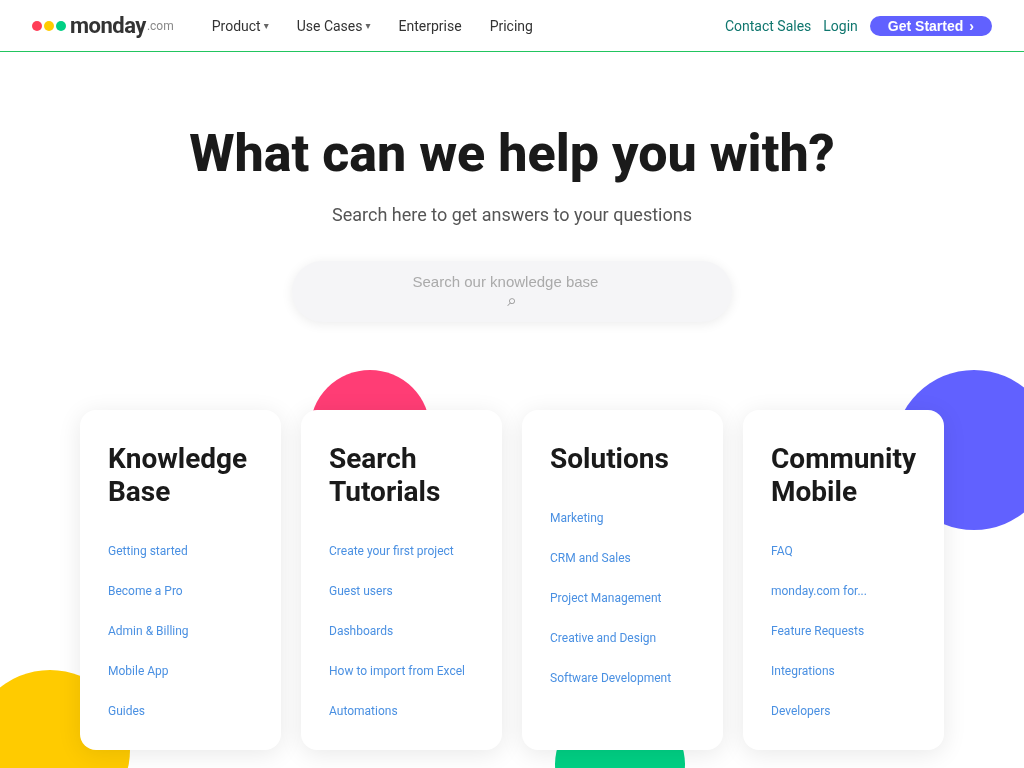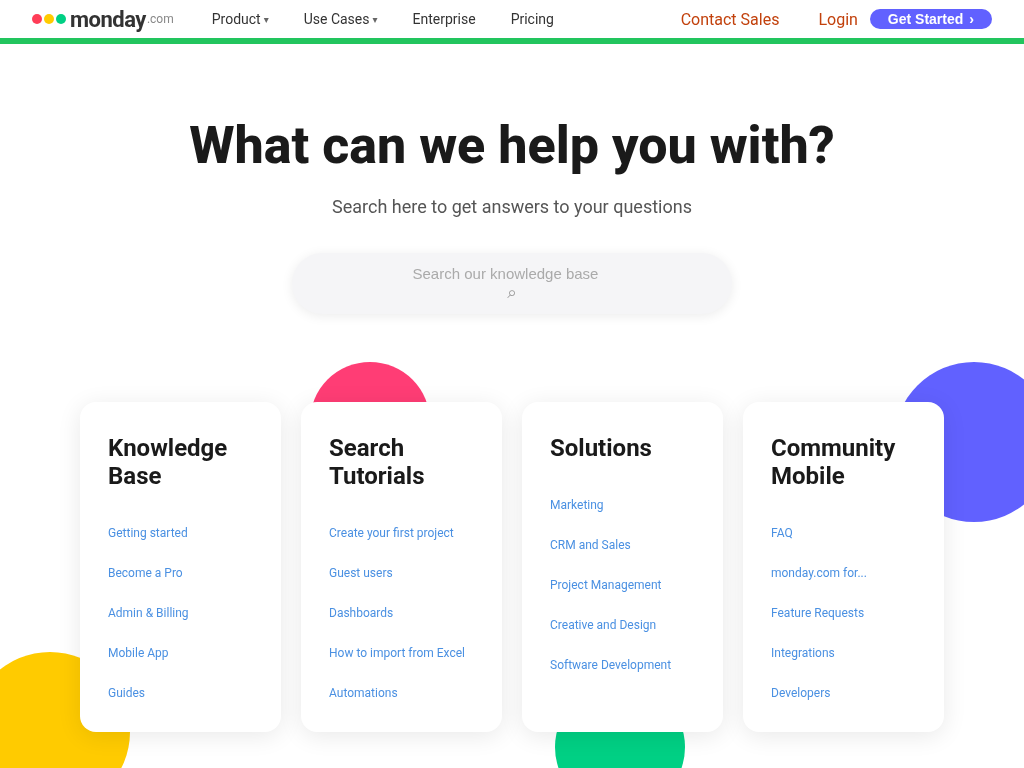--- a/index.html
+++ b/index.html
@@ -6,7 +6,7 @@
     body { font-family: -apple-system, BlinkMacSystemFont, 'Segoe UI', Roboto, sans-serif; background: #fff; color: #333; overflow-x: hidden; }
 
     
-    nav { display: flex; align-items: center; padding: 0 32px; height: 44px; border-bottom: 6px solid #22c55e; position: relative; z-index: 10; }
+    nav { display: flex; align-items: center; padding: 0 32px; height: 52px; border-bottom: 1px solid #22c55e; position: relative; z-index: 10; }
     .nav-logo { display: flex; align-items: center; margin-right: 28px; }
     .logo-mark { display: flex; gap: 2px; margin-right: 4px; }
     .logo-dot { width: 10px; height: 10px; border-radius: 50%; }

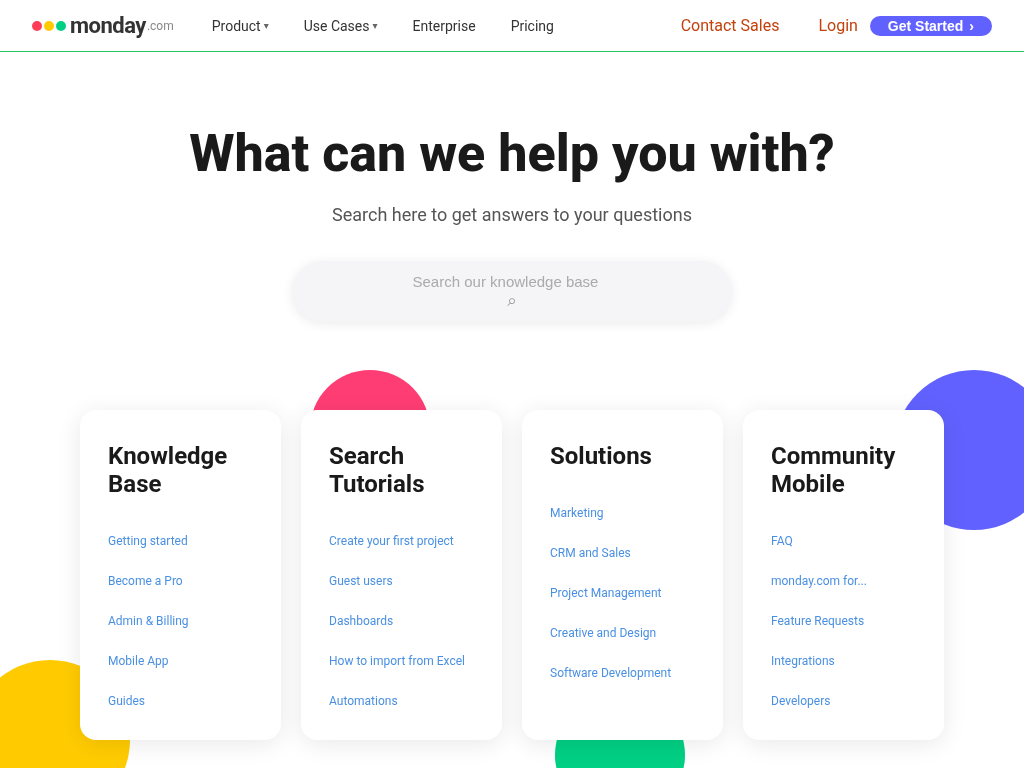--- a/index.html
+++ b/index.html
@@ -15,7 +15,7 @@
     .logo-dot:nth-child(3) { background: #00d084; }
     .logo-text { font-size: 22px; font-weight: 700; color: #333; letter-spacing: -0.5px; }
     .logo-com { font-size: 12px; color: #888; font-weight: 400; margin-left: 1px; }
-    .nav-links { display: flex; align-items: center; gap: 15px; flex: 1; }
+    .nav-links { display: flex; align-items: center; gap: 8px; flex: 1; }
     .nav-link { padding: 6px 10px; font-size: 14px; color: #333; cursor: pointer; display: flex; align-items: center; gap: 3px; border-radius: 4px; }
     .nav-link-chevron { font-size: 10px; color: #666; }
     .nav-right { display: flex; align-items: center; gap: 12px; }

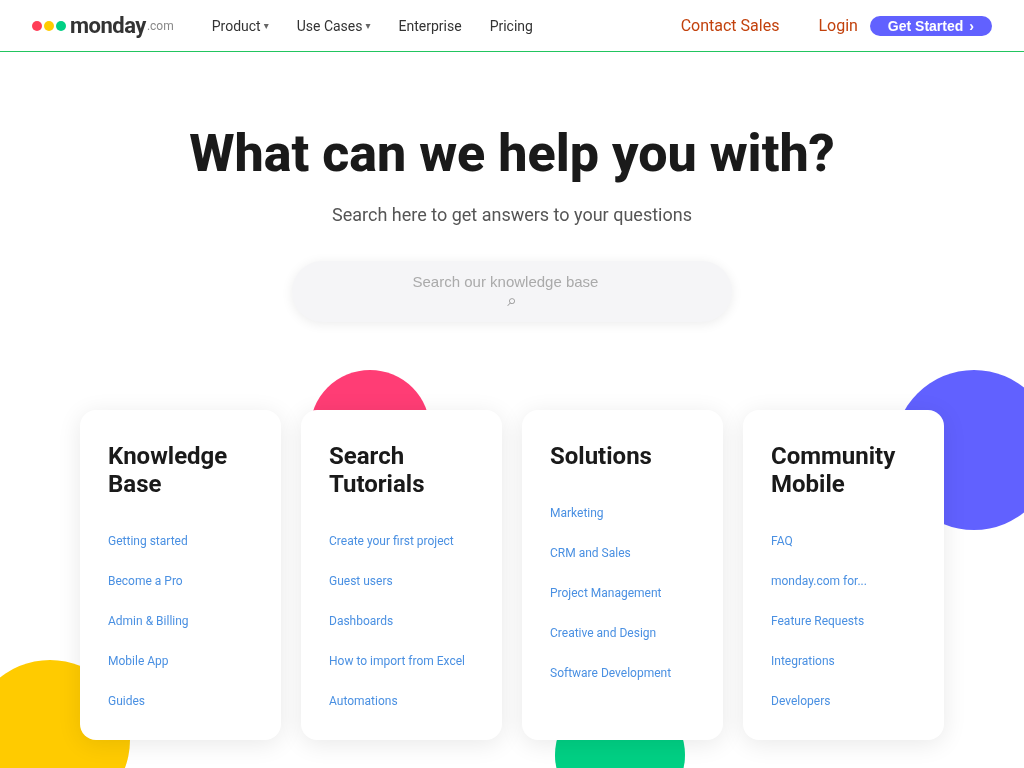--- a/index.html
+++ b/index.html
@@ -19,7 +19,7 @@
     .nav-link { padding: 6px 10px; font-size: 14px; color: #333; cursor: pointer; display: flex; align-items: center; gap: 3px; border-radius: 4px; }
     .nav-link-chevron { font-size: 10px; color: #666; }
     .nav-right { display: flex; align-items: center; gap: 12px; }
-    .nav-right-link { font-size: 16px; color: #c2410c; cursor: pointer; margin-left: 27px; }
+    .nav-right-link { font-size: 14px; color: #0f766e; cursor: pointer; }
     .btn-get-started { background: #6161ff; color: #fff; border: none; padding: 2px 18px; border-radius: 24px; font-size: 14px; font-weight: 600; cursor: pointer; display: flex; align-items: center; gap: 6px; }
 
     

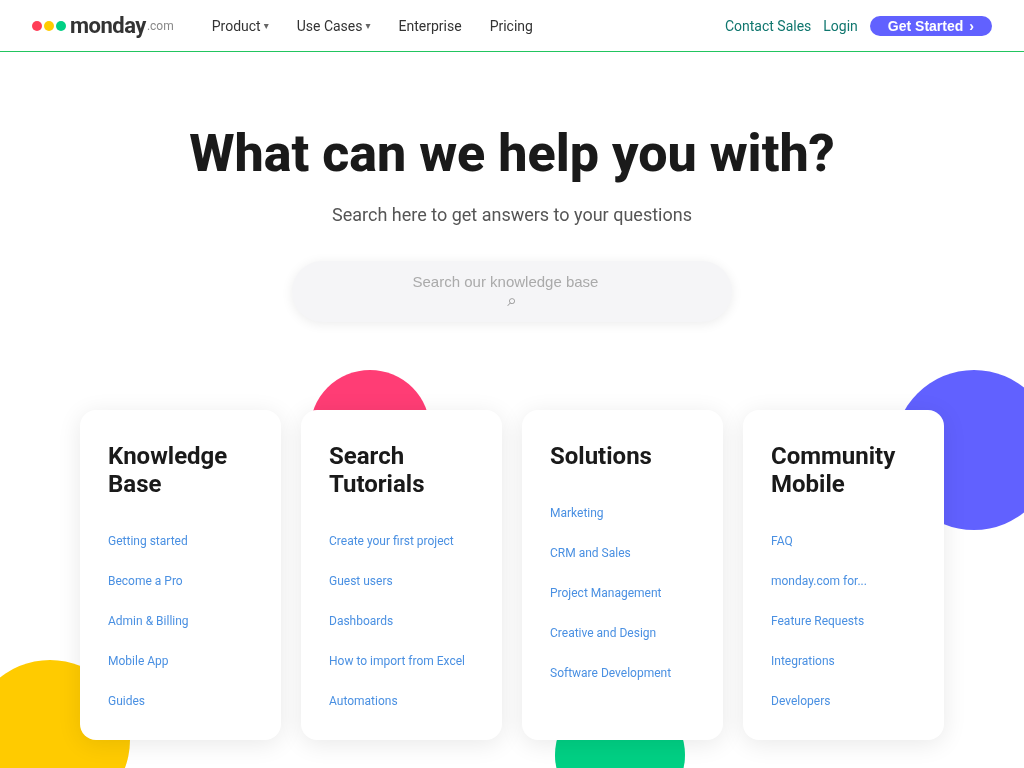--- a/index.html
+++ b/index.html
@@ -46,7 +46,7 @@
 
     .cards-grid { display: grid; grid-template-columns: repeat(4, 1fr); gap: 20px; position: relative; z-index: 1; }
     .card { background: #fff; border-radius: 16px; padding: 32px 28px; box-shadow: 0 4px 24px rgba(0,0,0,0.09); }
-    .card-title { font-size: 24px; font-weight: 700; color: #1a1a1a; margin-bottom: 20px; }
+    .card-title { font-size: 28px; font-weight: 700; color: #1a1a1a; margin-bottom: 20px; }
     .card-links { display: flex; flex-direction: column; gap: 10px; }
     .card-link { font-size: 12px; color: #4a90e2; cursor: pointer; text-decoration: none; margin-top: 16px; }
   </style>

